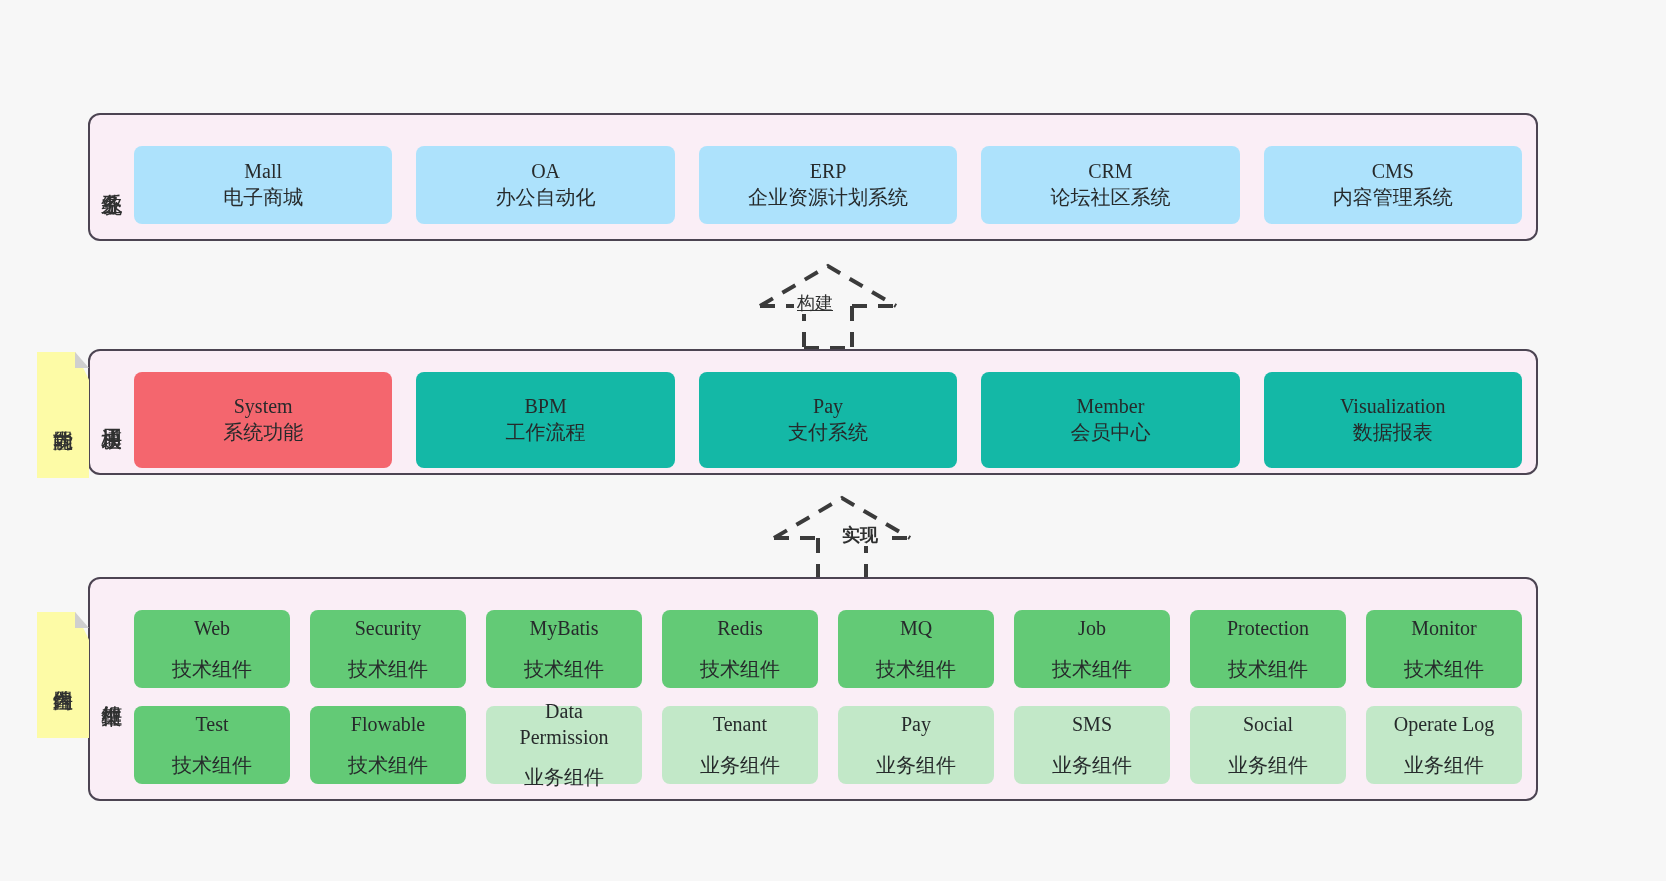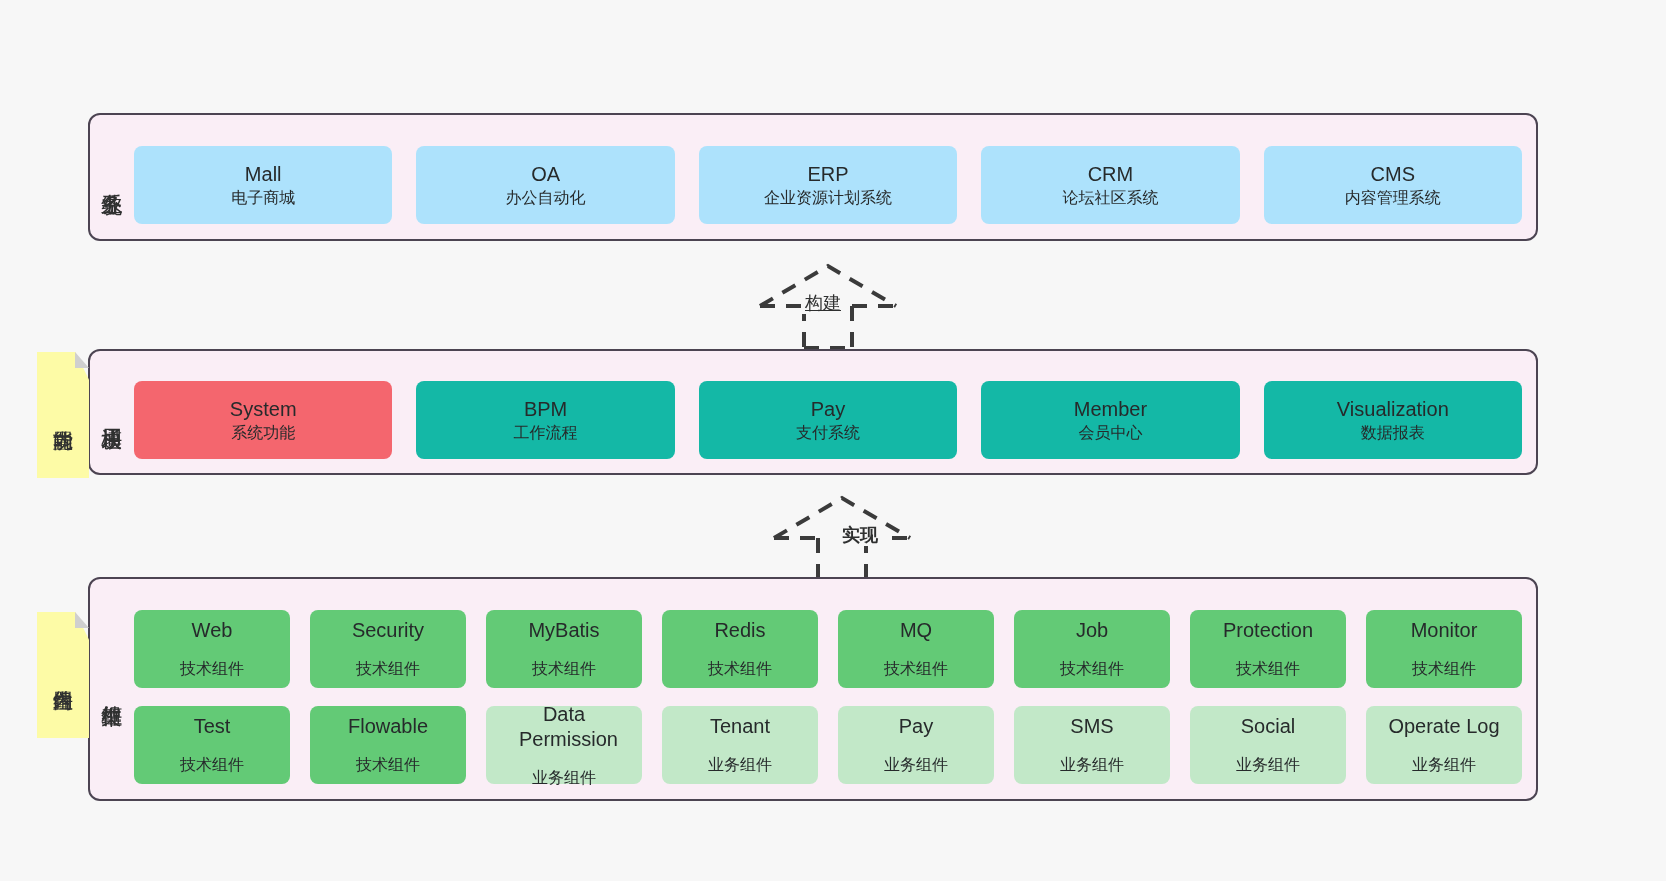--- a/index.html
+++ b/index.html
@@ -52,6 +52,7 @@
     justify-content: center;
     gap: 16px;
     padding: 16px 14px 0 0;
+    font-family: Liberation Serif, serif;
   }
   .row {
     display: flex;

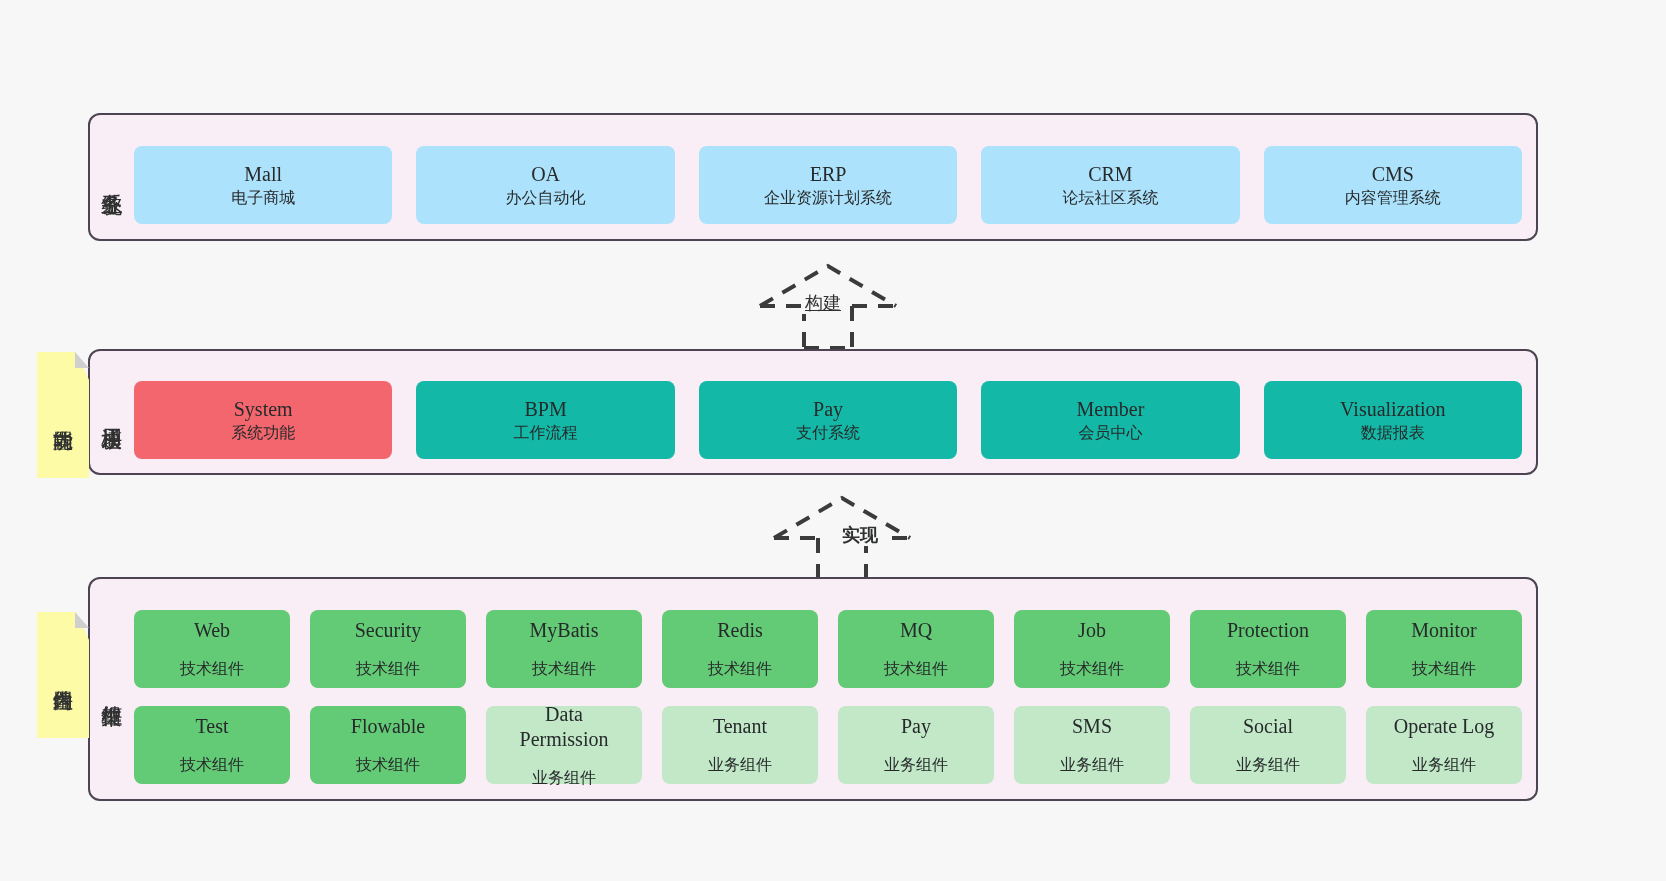--- a/index.html
+++ b/index.html
@@ -80,7 +80,7 @@
     white-space: normal;
   }
   .card .c-cn {
-    font-size: 16px;
+    font-size: 20px;
   }
 
   .h-biz   { height: 78px; }

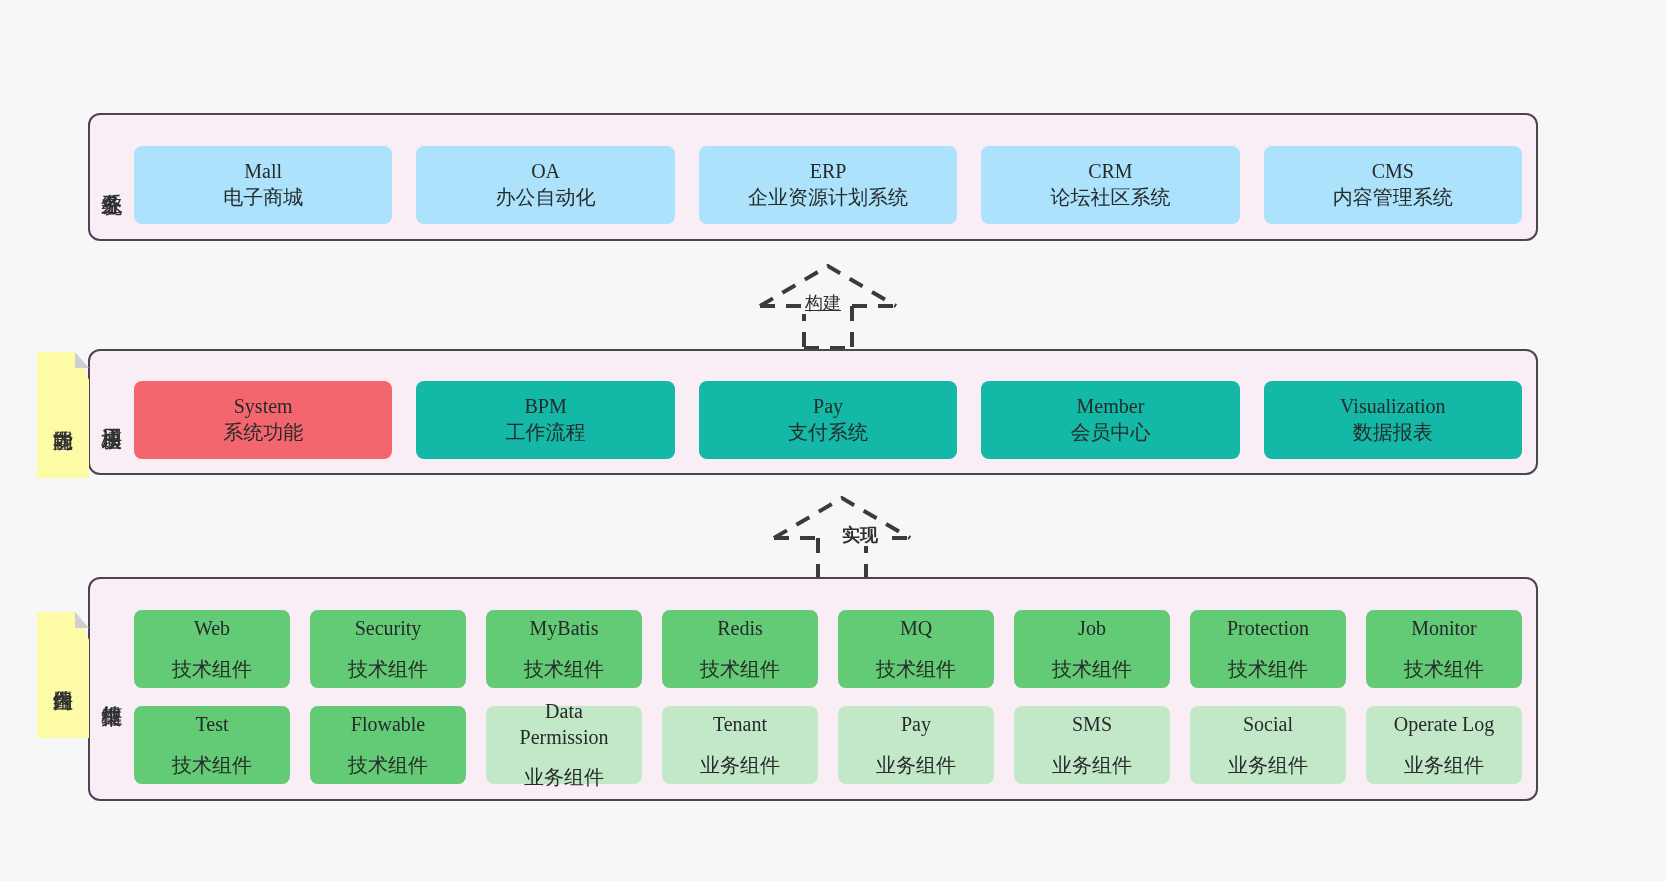--- a/index.html
+++ b/index.html
@@ -179,7 +179,7 @@
       <path d="M2 44 L46 44" stroke="#3b3b3b" stroke-width="4" stroke-dasharray="15 11" fill="none"></path>
       <path d="M94 44 L138 44" stroke="#3b3b3b" stroke-width="4" stroke-dasharray="15 11" fill="none"></path>
     </svg>
-    <span class="arrow-label" style="left:44px; top:32px;text-decoration:underline;">构建</span>
+    <span class="arrow-label" style="left:36px; top:32px;text-decoration:underline;">构建</span>
   </div>
 
   <div class="layer" id="layer-module" style="left:88px; top:349px; width:1450px; height:126px;">

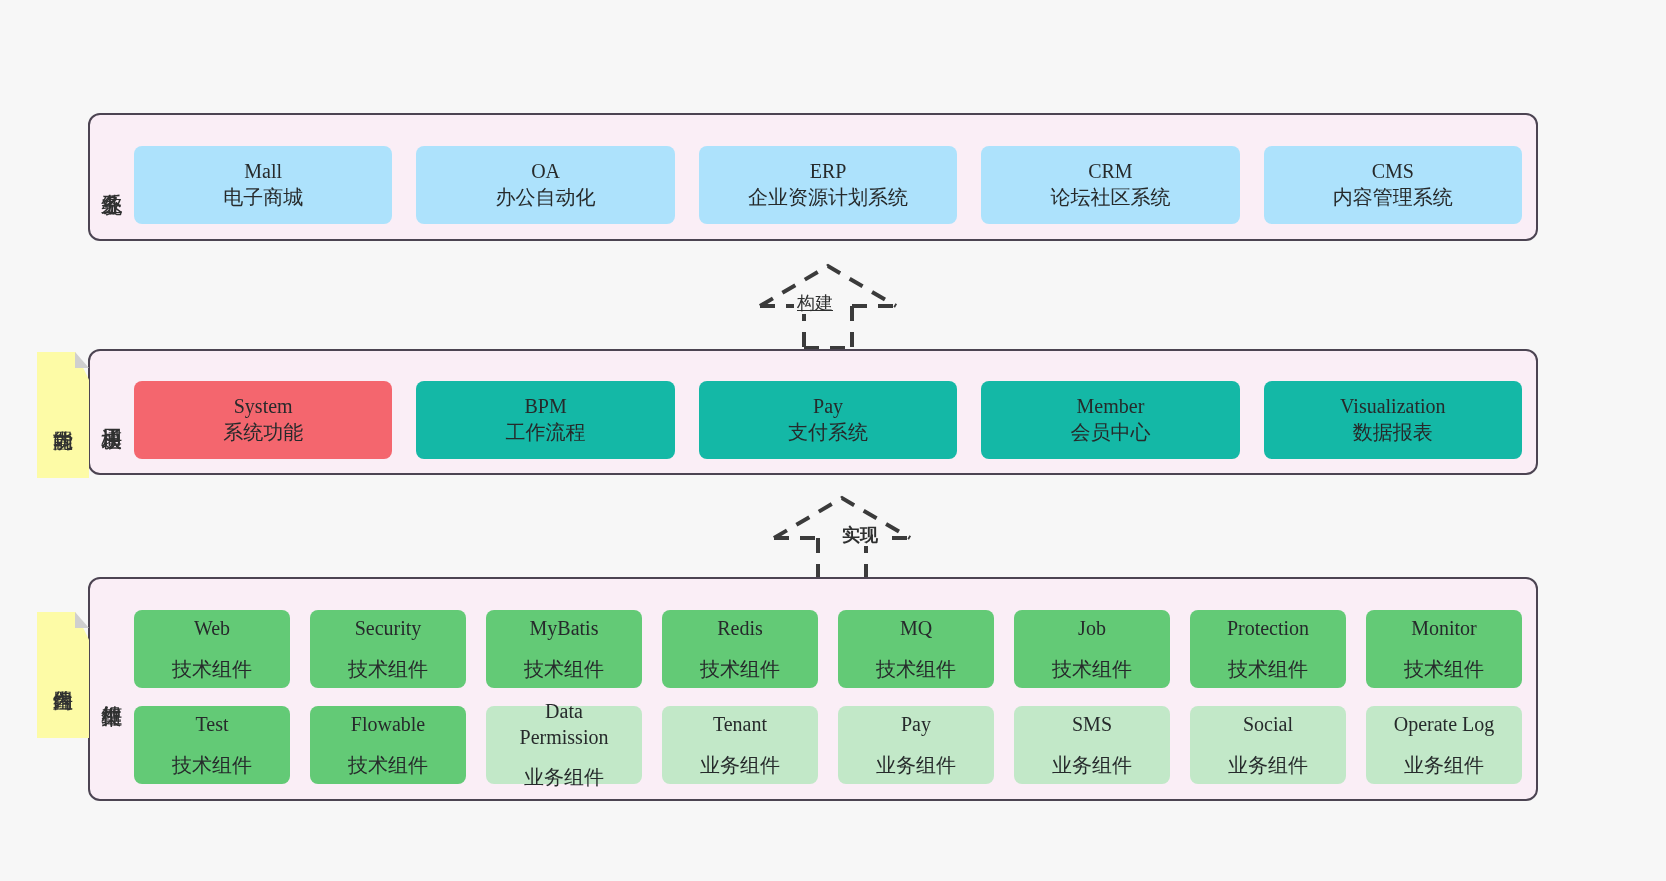--- a/index.html
+++ b/index.html
@@ -84,7 +84,7 @@
   }
 
   .h-biz   { height: 78px; }
-  .h-mod   { height: 78px; }
+  .h-mod   { height: 96px; }
   .h-frame { height: 78px; gap: 15px; }
 
   

